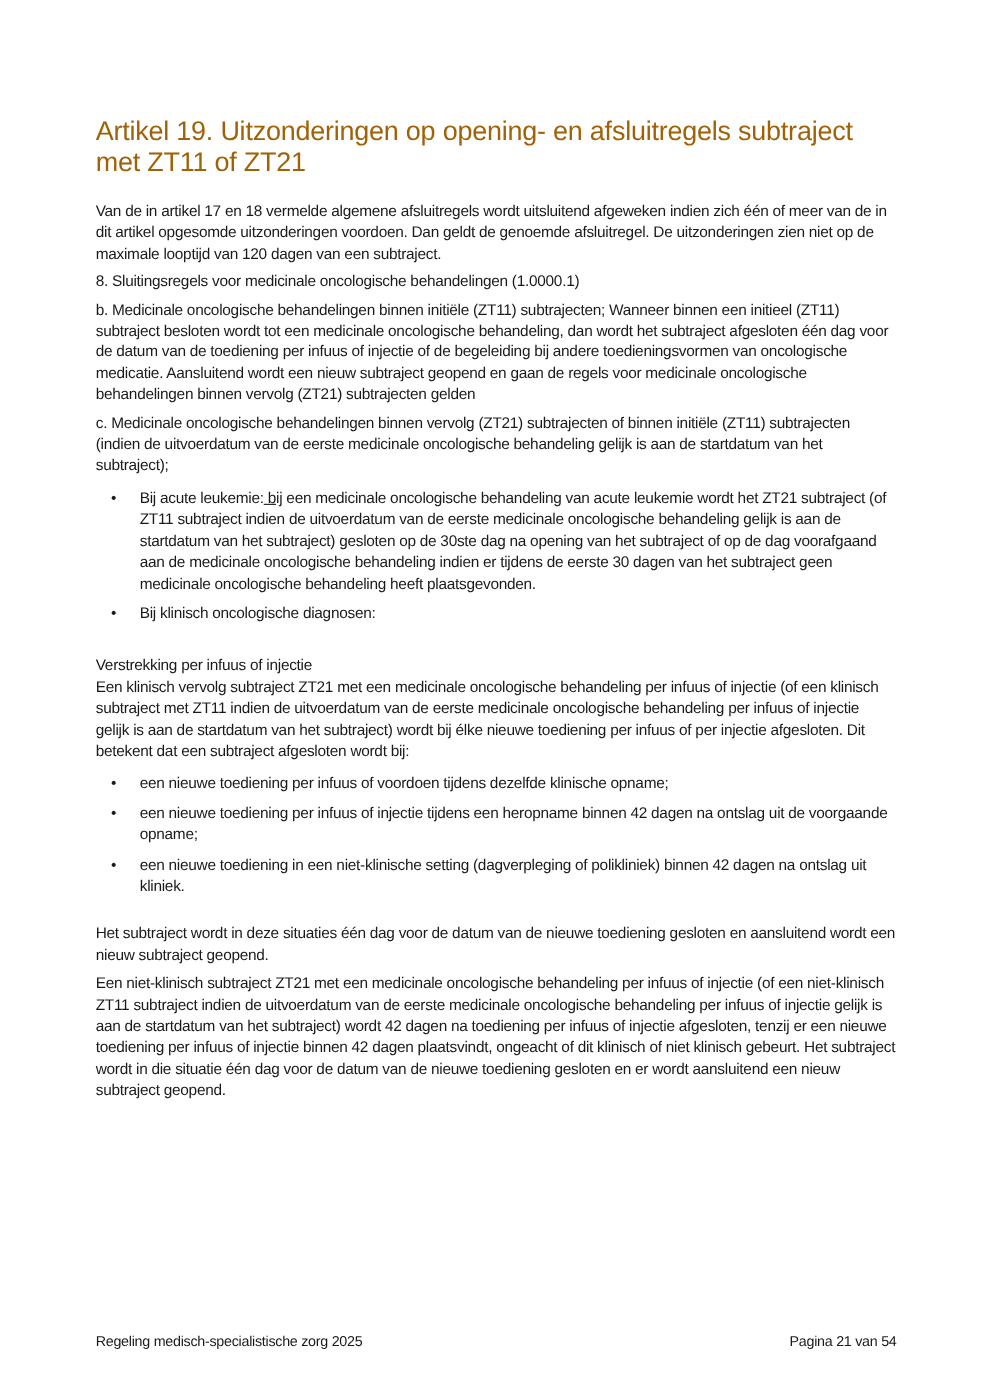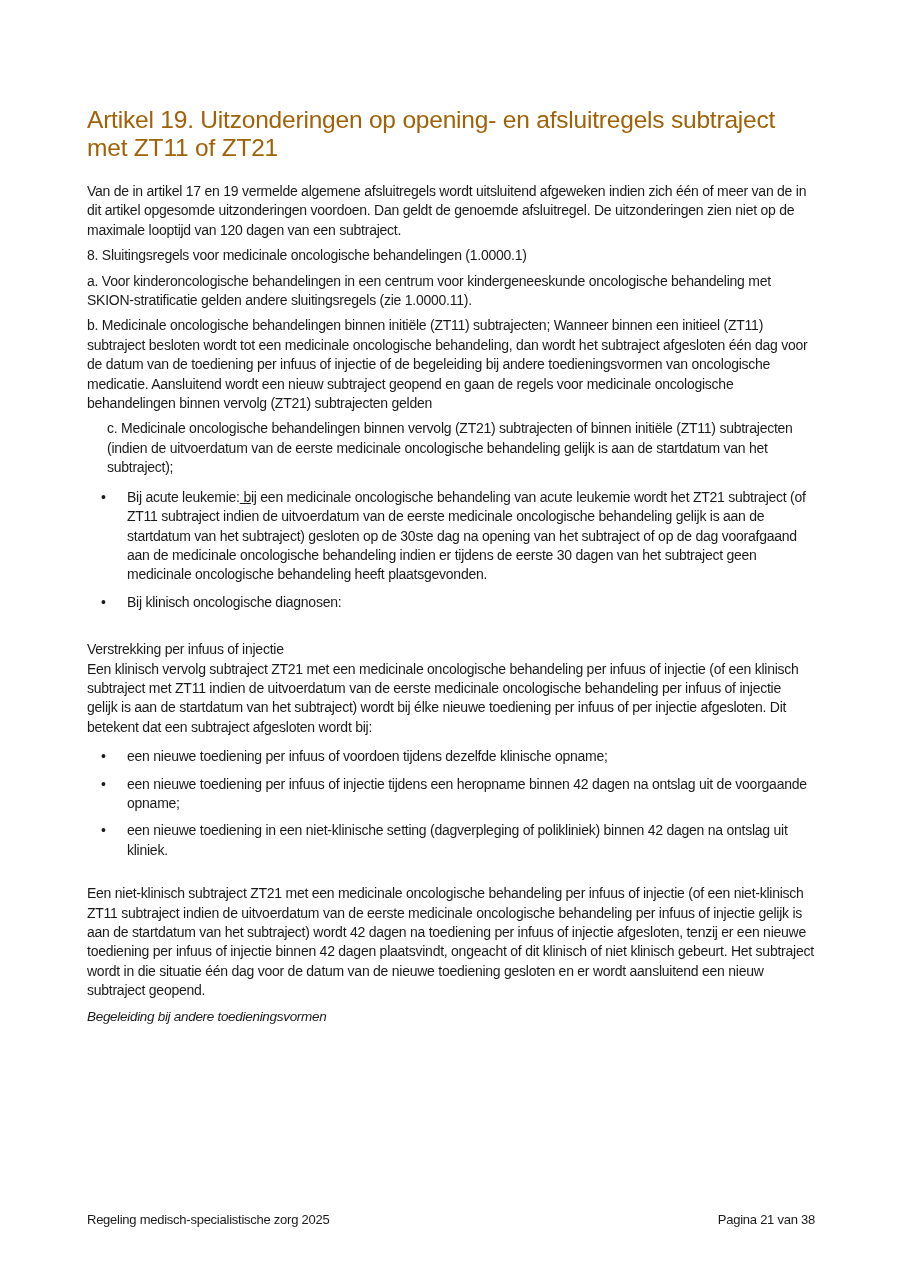--- a/index.html
+++ b/index.html
@@ -87,7 +87,7 @@
 <div class="page">
   <h1>Artikel 19. Uitzonderingen op opening- en afsluitregels subtraject met ZT11 of ZT21</h1>
 
-  <p>Van de in artikel 17 en 19 vermelde algemene afsluitregels wordt uitsluitend afgeweken indien zich één of meer van de in dit artikel opgesomde uitzonderingen voordoen. Dan geldt de genoemde afsluitregel. De uitzonderingen zien niet op de maximale looptijd van 120 dagen van een subtraject.</p>
+  <p>Van de in artikel 17 en 18 vermelde algemene afsluitregels wordt uitsluitend afgeweken indien zich één of meer van de in dit artikel opgesomde uitzonderingen voordoen. Dan geldt de genoemde afsluitregel. De uitzonderingen zien niet op de maximale looptijd van 120 dagen van een subtraject.</p>
 
   <p>8. Sluitingsregels voor medicinale oncologische behandelingen (1.0000.1)</p>
   <p>a. Voor kinderoncologische behandelingen in een centrum voor kindergeneeskunde oncologische behandeling met SKION-stratificatie gelden andere sluitingsregels (zie 1.0000.11).</p>

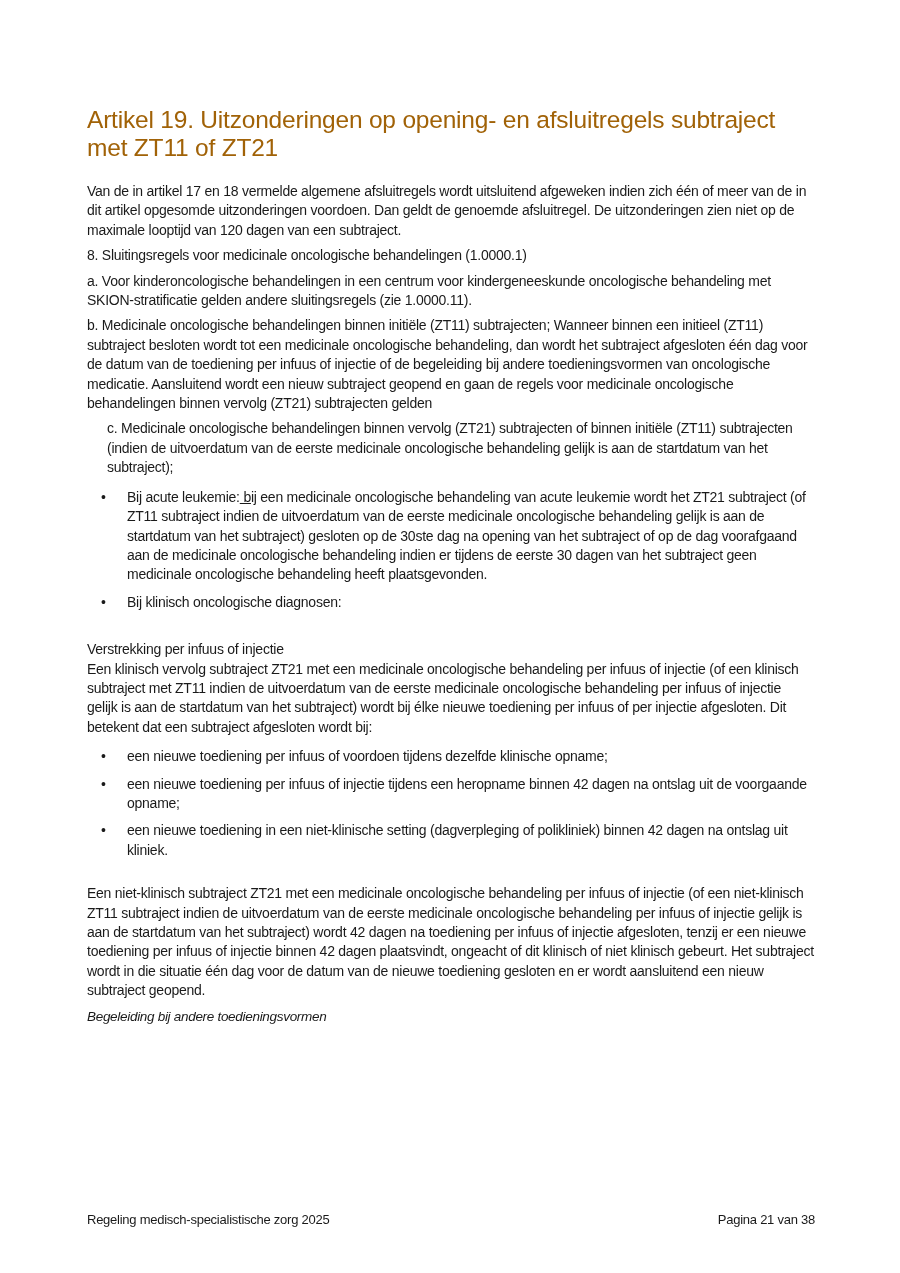--- a/index.html
+++ b/index.html
@@ -90,7 +90,6 @@
   <p>Van de in artikel 17 en 18 vermelde algemene afsluitregels wordt uitsluitend afgeweken indien zich één of meer van de in dit artikel opgesomde uitzonderingen voordoen. Dan geldt de genoemde afsluitregel. De uitzonderingen zien niet op de maximale looptijd van 120 dagen van een subtraject.</p>
 
   <p>8. Sluitingsregels voor medicinale oncologische behandelingen (1.0000.1)</p>
-  <p>a. Voor kinderoncologische behandelingen in een centrum voor kindergeneeskunde oncologische behandeling met SKION-stratificatie gelden andere sluitingsregels (zie 1.0000.11).</p>
   <p>b. Medicinale oncologische behandelingen binnen initiële (ZT11) subtrajecten; Wanneer binnen een initieel (ZT11) subtraject besloten wordt tot een medicinale oncologische behandeling, dan wordt het subtraject afgesloten één dag voor de datum van de toediening per infuus of injectie of de begeleiding bij andere toedieningsvormen van oncologische medicatie. Aansluitend wordt een nieuw subtraject geopend en gaan de regels voor medicinale oncologische behandelingen binnen vervolg (ZT21) subtrajecten gelden</p>
   <p style="margin-bottom:10px;margin-left:20px;">c. Medicinale oncologische behandelingen binnen vervolg (ZT21) subtrajecten of binnen initiële (ZT11) subtrajecten (indien de uitvoerdatum van de eerste medicinale oncologische behandeling gelijk is aan de startdatum van het subtraject);</p>
 

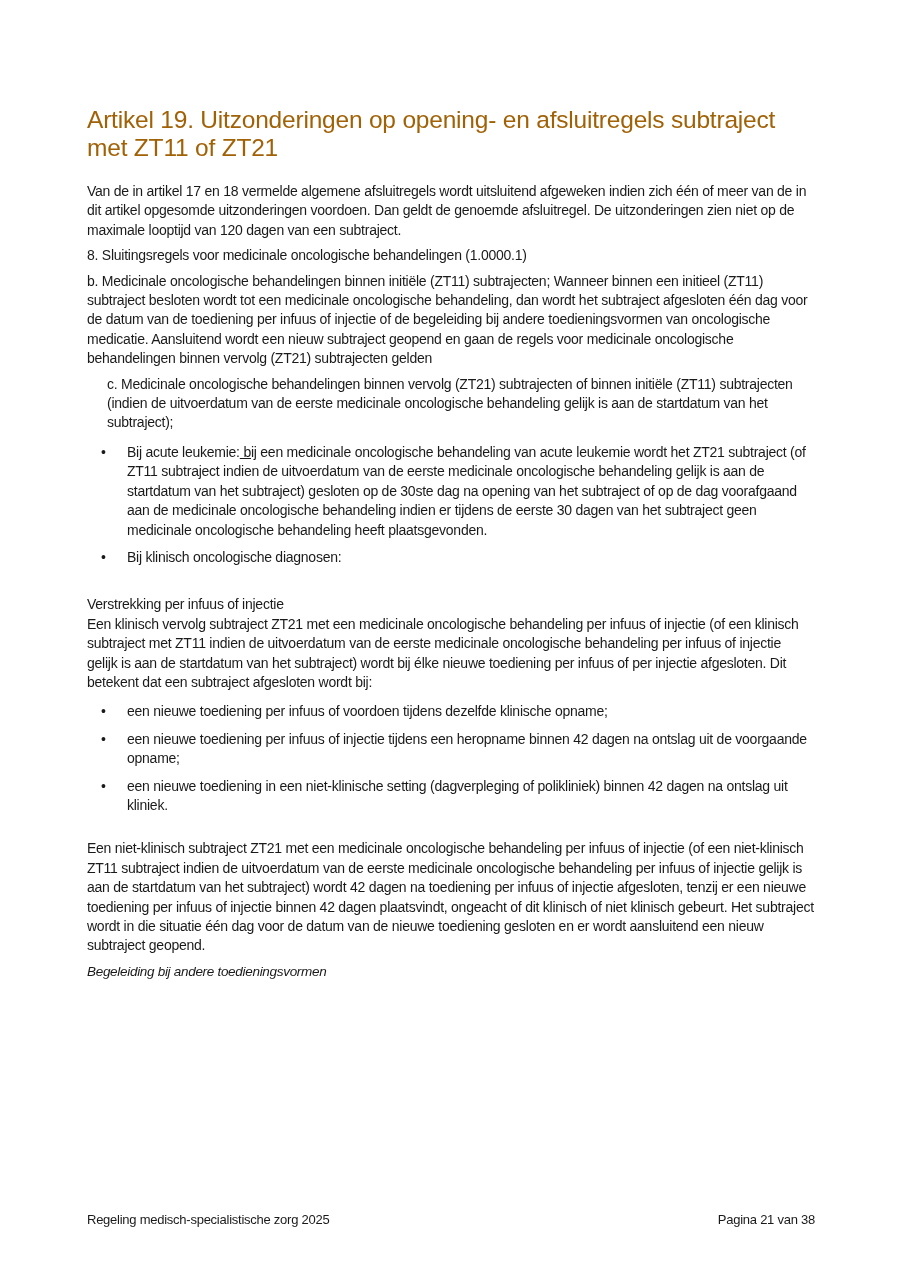--- a/index.html
+++ b/index.html
@@ -91,7 +91,7 @@
 
   <p>8. Sluitingsregels voor medicinale oncologische behandelingen (1.0000.1)</p>
   <p>b. Medicinale oncologische behandelingen binnen initiële (ZT11) subtrajecten; Wanneer binnen een initieel (ZT11) subtraject besloten wordt tot een medicinale oncologische behandeling, dan wordt het subtraject afgesloten één dag voor de datum van de toediening per infuus of injectie of de begeleiding bij andere toedieningsvormen van oncologische medicatie. Aansluitend wordt een nieuw subtraject geopend en gaan de regels voor medicinale oncologische behandelingen binnen vervolg (ZT21) subtrajecten gelden</p>
-  <p style="margin-bottom:10px;margin-left:20px;">c. Medicinale oncologische behandelingen binnen vervolg (ZT21) subtrajecten of binnen initiële (ZT11) subtrajecten (indien de uitvoerdatum van de eerste medicinale oncologische behandeling gelijk is aan de startdatum van het subtraject);</p>
+  <p style="margin-bottom:10px;">c. Medicinale oncologische behandelingen binnen vervolg (ZT21) subtrajecten of binnen initiële (ZT11) subtrajecten (indien de uitvoerdatum van de eerste medicinale oncologische behandeling gelijk is aan de startdatum van het subtraject);</p>
 
   <ul class="bullets">
     <li>

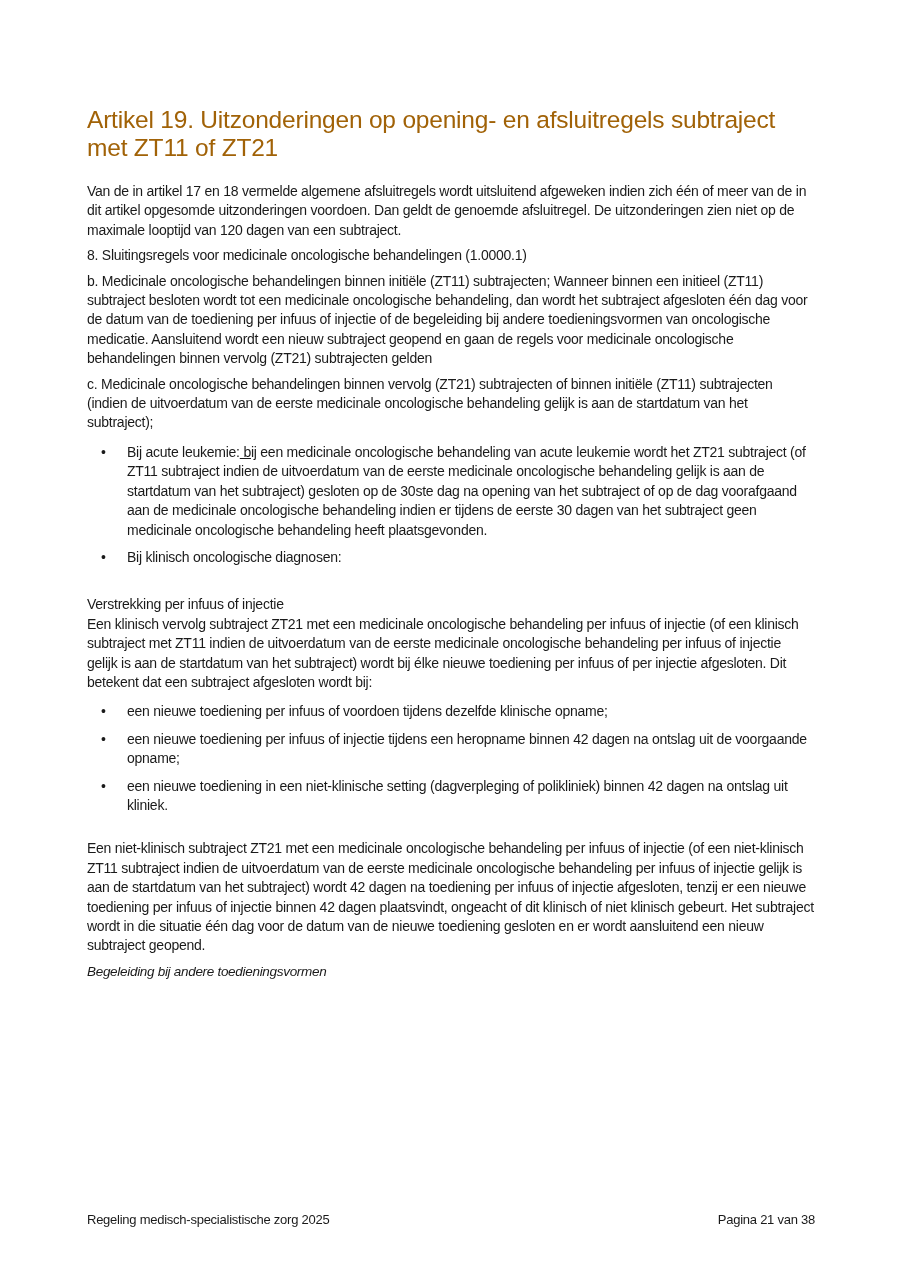--- a/index.html
+++ b/index.html
@@ -126,6 +126,7 @@
 
   <div class="gap-md"></div>
 
+  <p>Het subtraject wordt in deze situaties één dag voor de datum van de nieuwe toediening gesloten en aansluitend wordt een nieuw subtraject geopend.</p>
   <p>Een niet-klinisch subtraject ZT21 met een medicinale oncologische behandeling per infuus of injectie (of een niet-klinisch ZT11 subtraject indien de uitvoerdatum van de eerste medicinale oncologische behandeling per infuus of injectie gelijk is aan de startdatum van het subtraject) wordt 42 dagen na toediening per infuus of injectie afgesloten, tenzij er een nieuwe toediening per infuus of injectie binnen 42 dagen plaatsvindt, ongeacht of dit klinisch of niet klinisch gebeurt. Het subtraject wordt in die situatie één dag voor de datum van de nieuwe toediening gesloten en er wordt aansluitend een nieuw subtraject geopend.</p>
 
   <div class="italic-head">Begeleiding bij andere toedieningsvormen</div>

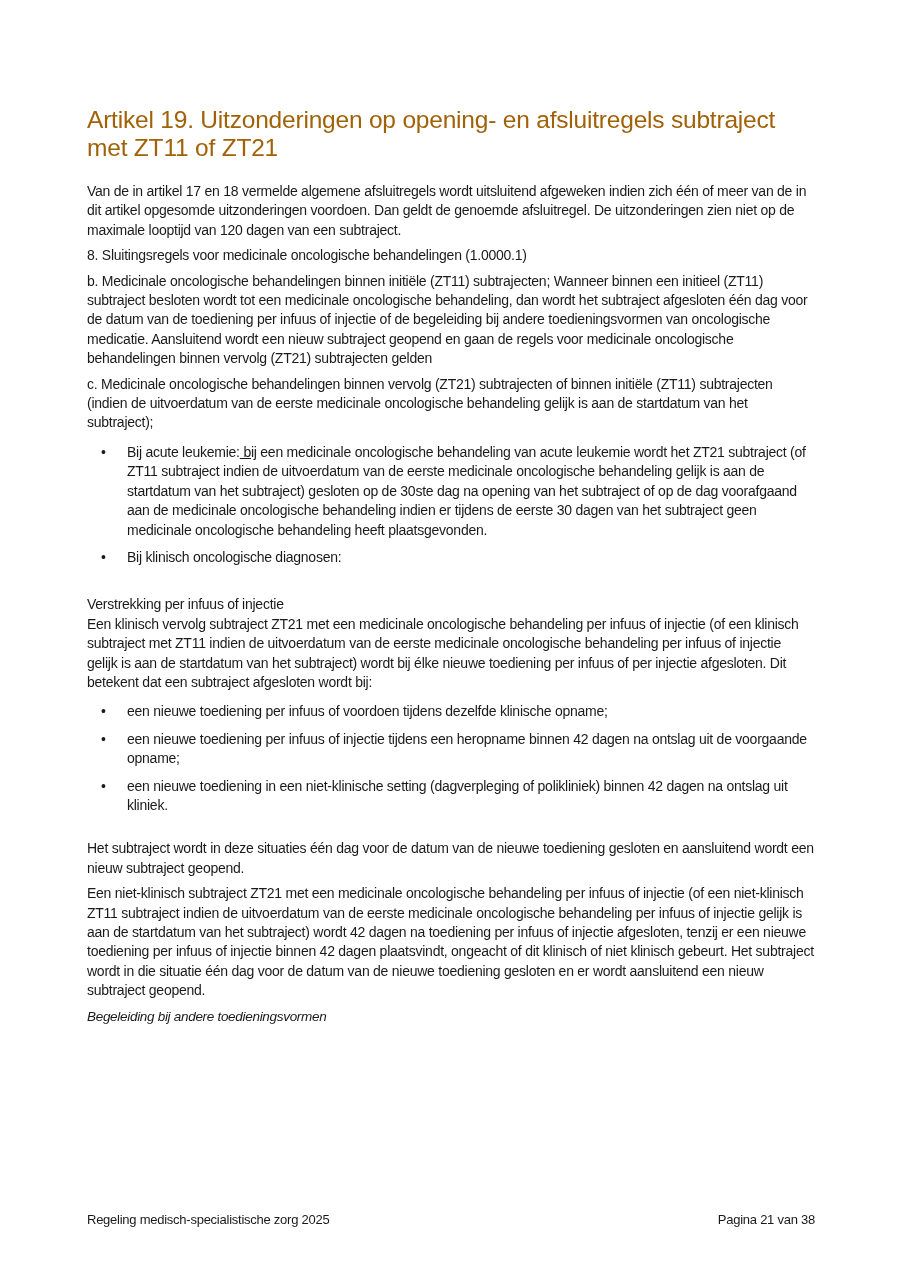--- a/index.html
+++ b/index.html
@@ -129,7 +129,6 @@
   <p>Het subtraject wordt in deze situaties één dag voor de datum van de nieuwe toediening gesloten en aansluitend wordt een nieuw subtraject geopend.</p>
   <p>Een niet-klinisch subtraject ZT21 met een medicinale oncologische behandeling per infuus of injectie (of een niet-klinisch ZT11 subtraject indien de uitvoerdatum van de eerste medicinale oncologische behandeling per infuus of injectie gelijk is aan de startdatum van het subtraject) wordt 42 dagen na toediening per infuus of injectie afgesloten, tenzij er een nieuwe toediening per infuus of injectie binnen 42 dagen plaatsvindt, ongeacht of dit klinisch of niet klinisch gebeurt. Het subtraject wordt in die situatie één dag voor de datum van de nieuwe toediening gesloten en er wordt aansluitend een nieuw subtraject geopend.</p>
 
-  <div class="italic-head">Begeleiding bij andere toedieningsvormen</div>
 </div>
 
 <div class="footer">

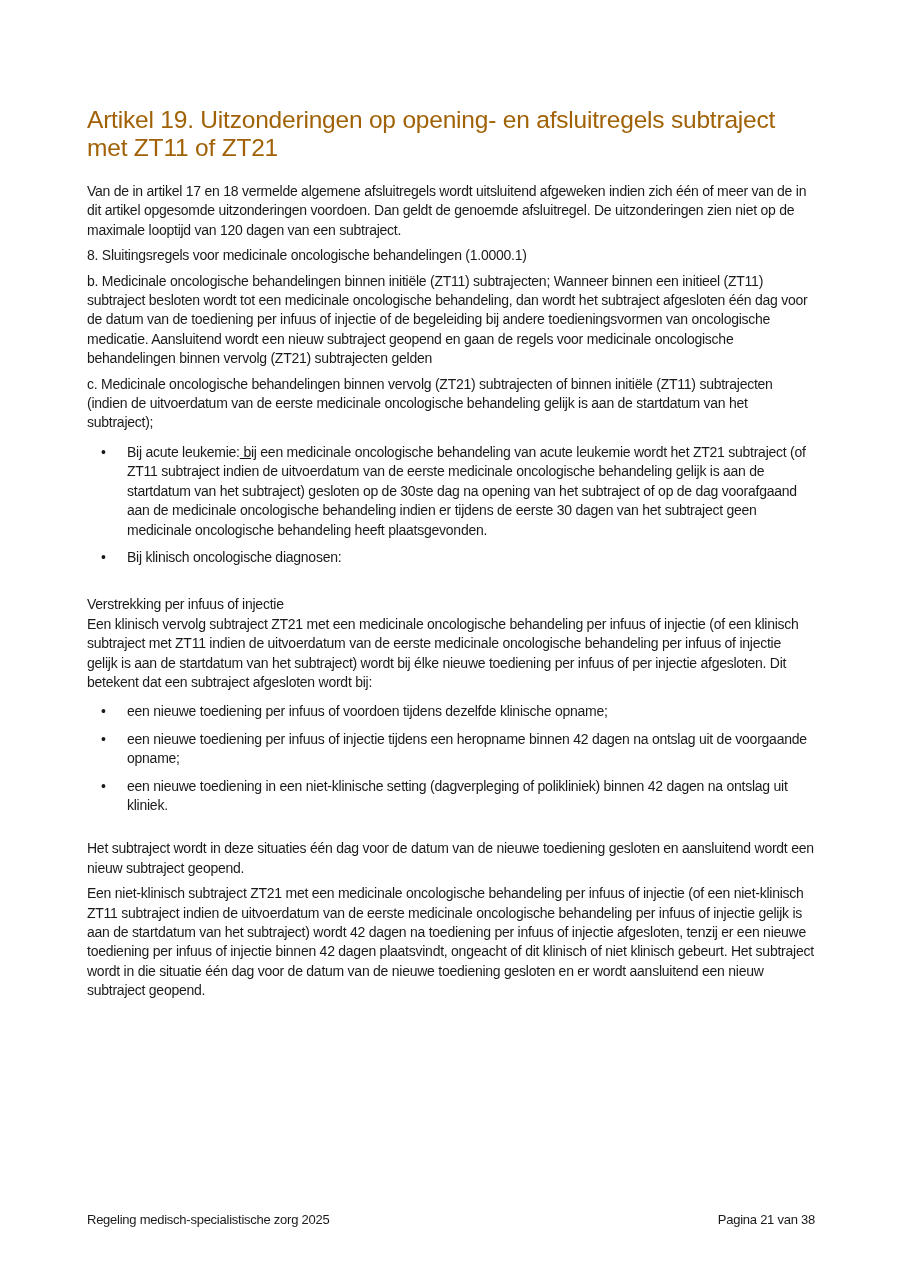--- a/index.html
+++ b/index.html
@@ -133,7 +133,7 @@
 
 <div class="footer">
   <span>Regeling medisch-specialistische zorg 2025</span>
-  <span>Pagina 21 van 38</span>
+  <span>Pagina 21 van 54</span>
 </div>
 
 </body></html>

